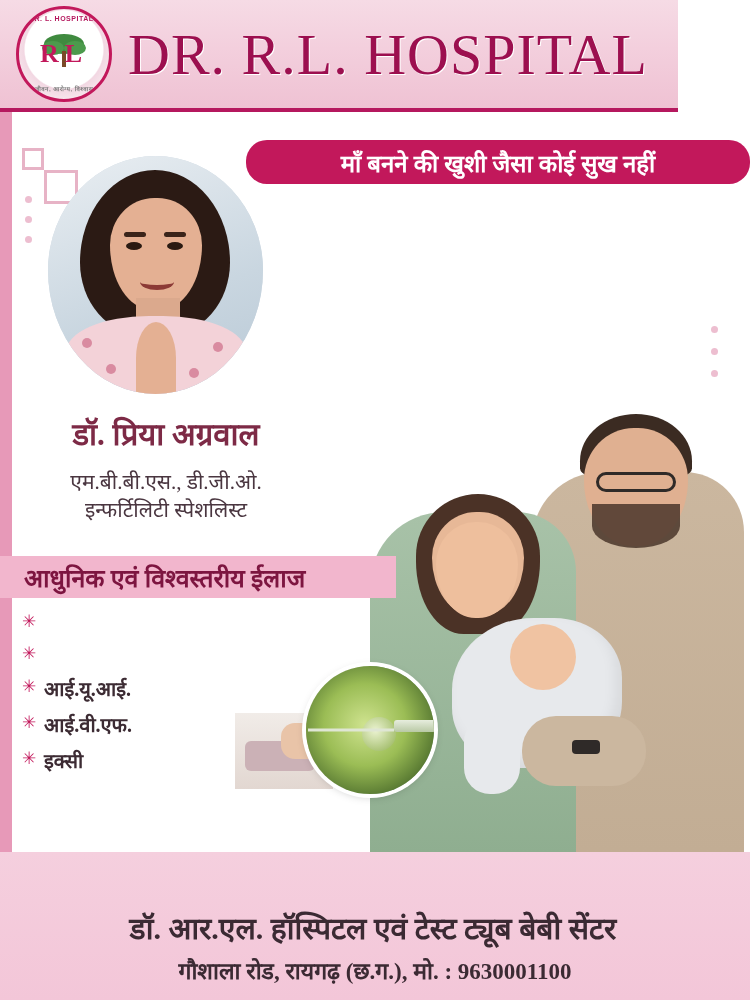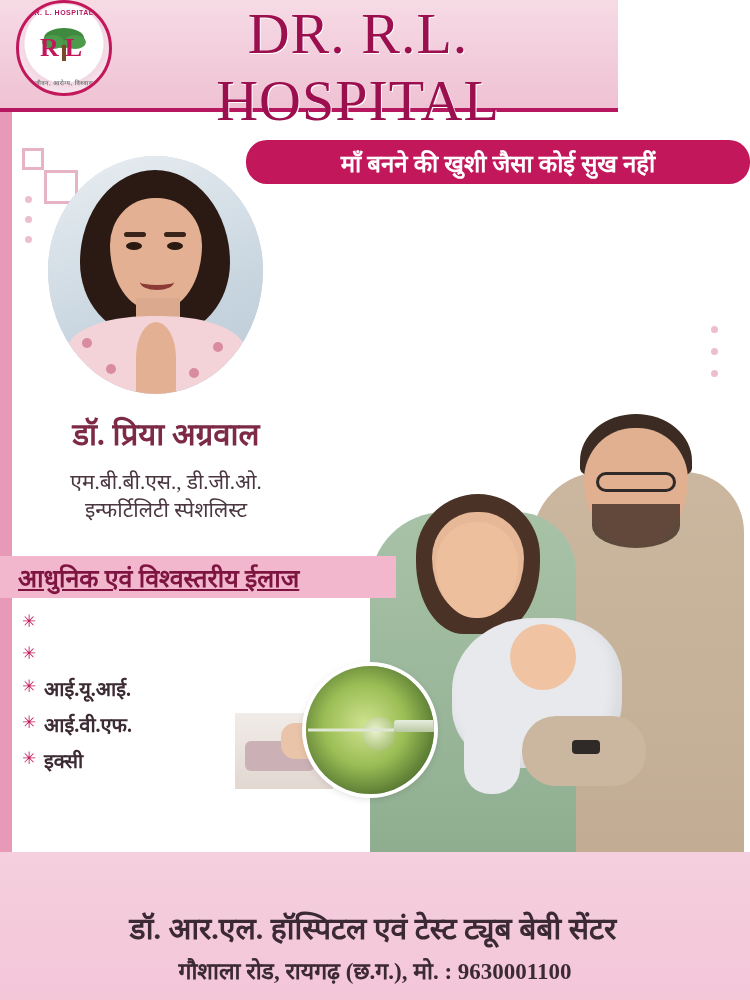--- a/index.html
+++ b/index.html
@@ -20,11 +20,11 @@
   .header {
     position: absolute;
     top: 0; left: 0;
-    width: 618px; height: 112px;
+    width: 678px; height: 112px;
     background: linear-gradient(180deg,#f6dbe5 0%, #f3cfdd 45%, #efc2d3 100%);
     border-bottom: 4px solid #b5185e;
     display: flex;
-    align-items: flex-start;
+    align-items: center;
   }
   .logo {
     width: 96px; height: 96px;

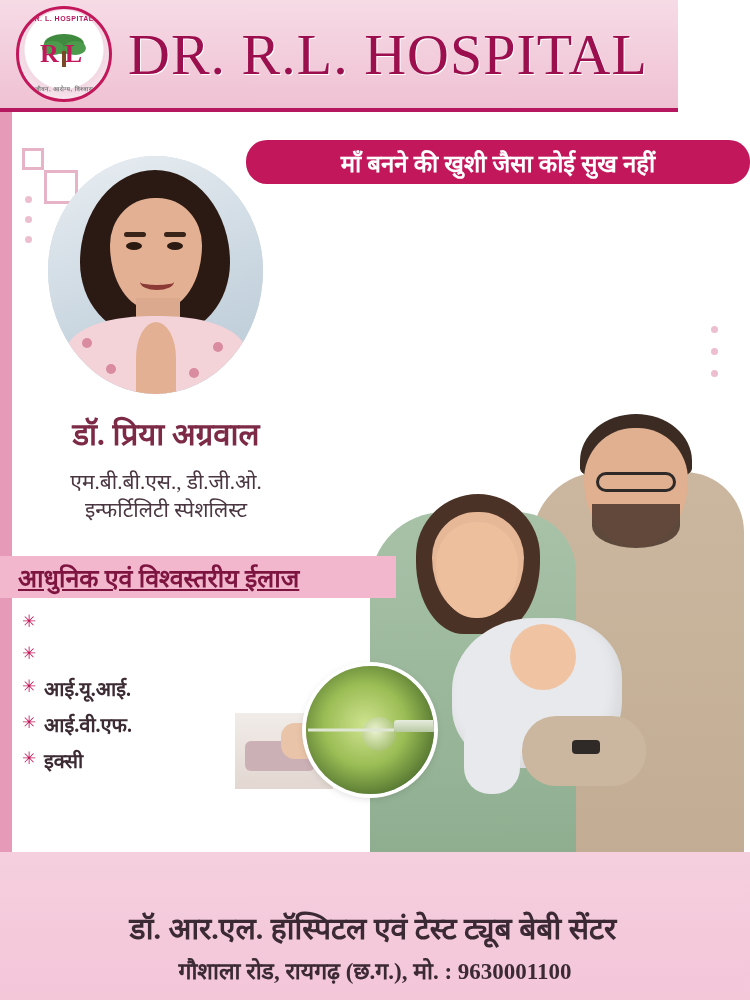--- a/index.html
+++ b/index.html
@@ -158,12 +158,11 @@
     display: flex; align-items: center;
   }
   .treat-bar span {
-    padding-left: 18px;
+    padding-left: 24px;
     font-family: "Liberation Serif", serif;
     font-weight: bold;
     font-size: 25px;
     color: #7d1540;
-    text-decoration: underline;
   }
 
   

